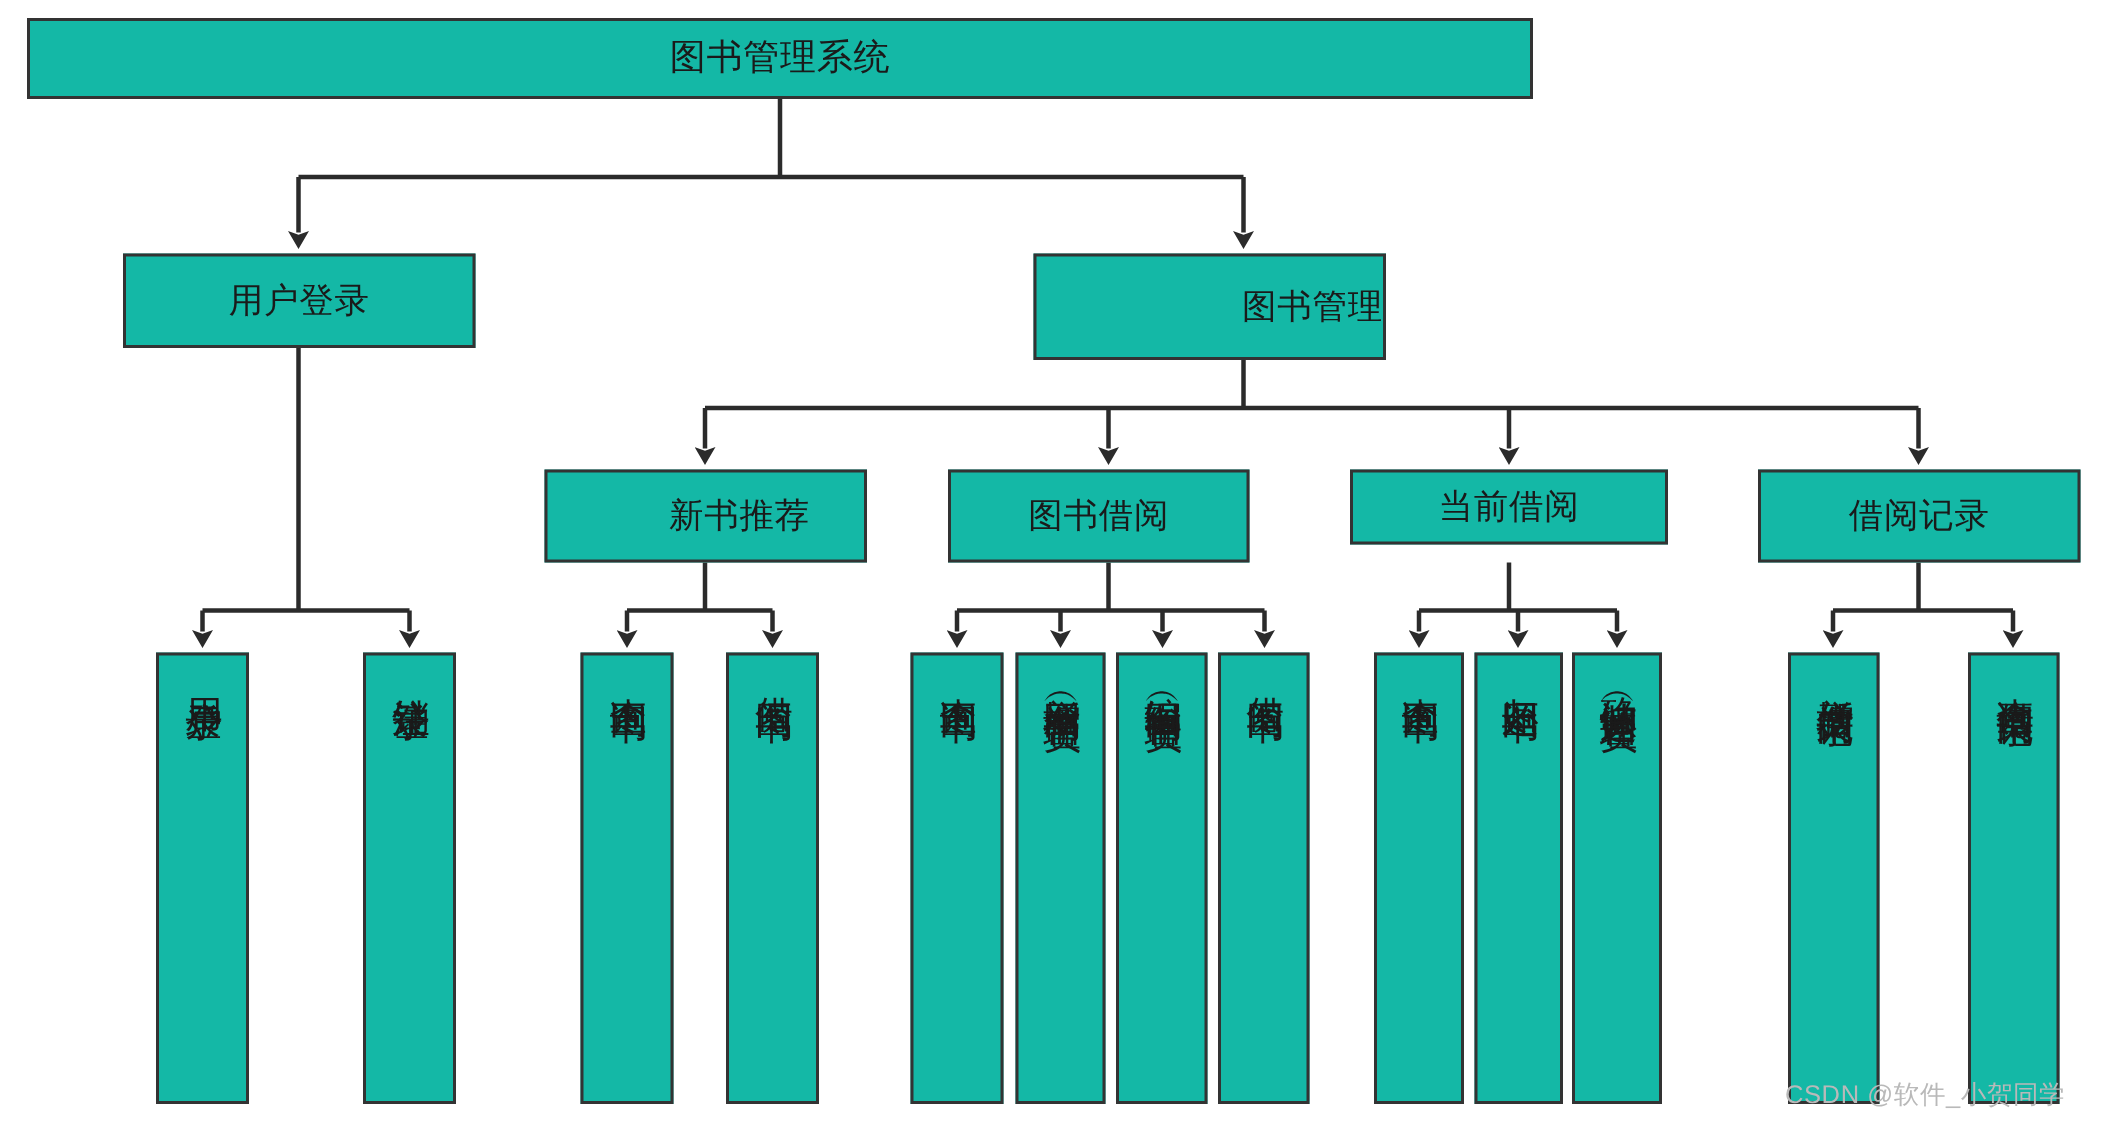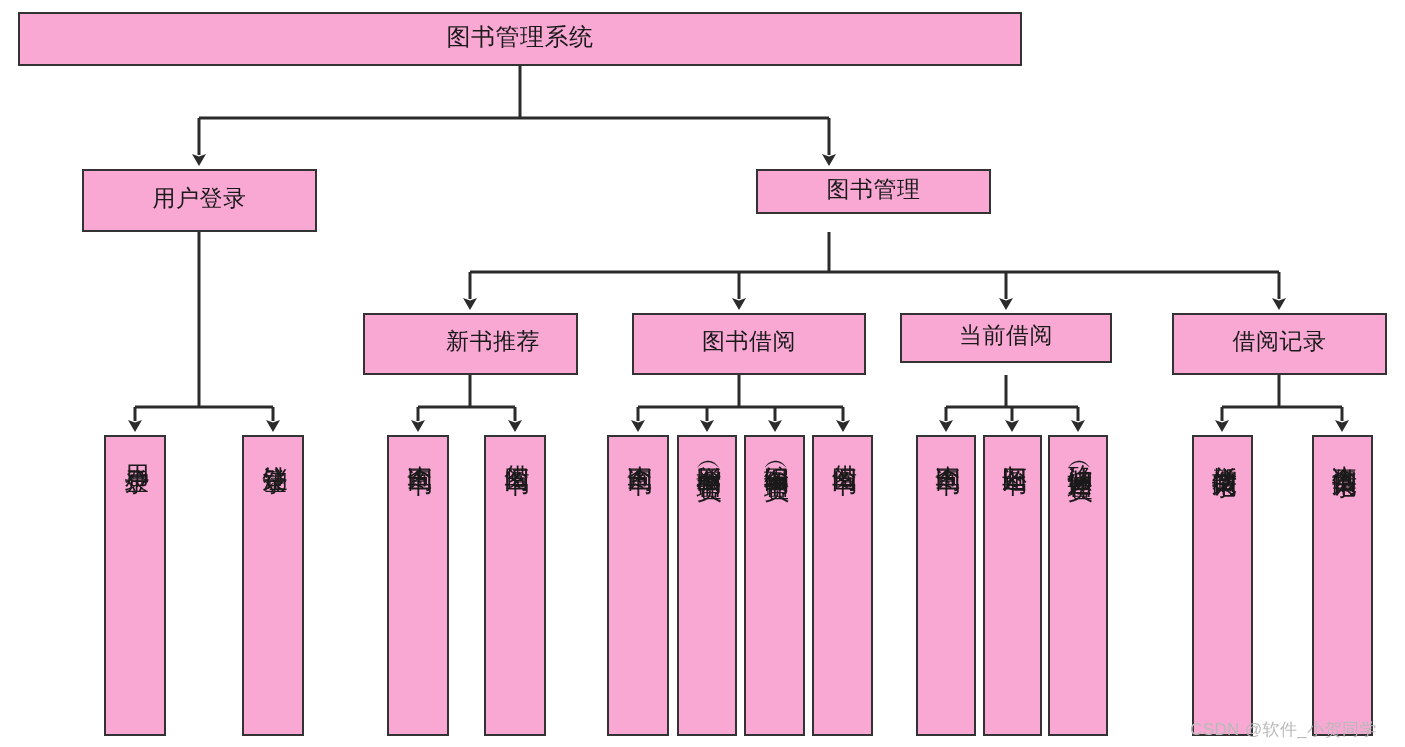--- a/index.html
+++ b/index.html
@@ -27,13 +27,12 @@
   .node {
     position: absolute;
     box-sizing: border-box;
-    background: #f9a8d4;
+    background: #14b8a6;
     border: 2px solid #333333;
     display: flex;
     align-items: center;
     justify-content: center;
     color: #1a1a1a;
-    font-family: Liberation Mono, monospace;
   }
   .node .label {
     display: block;

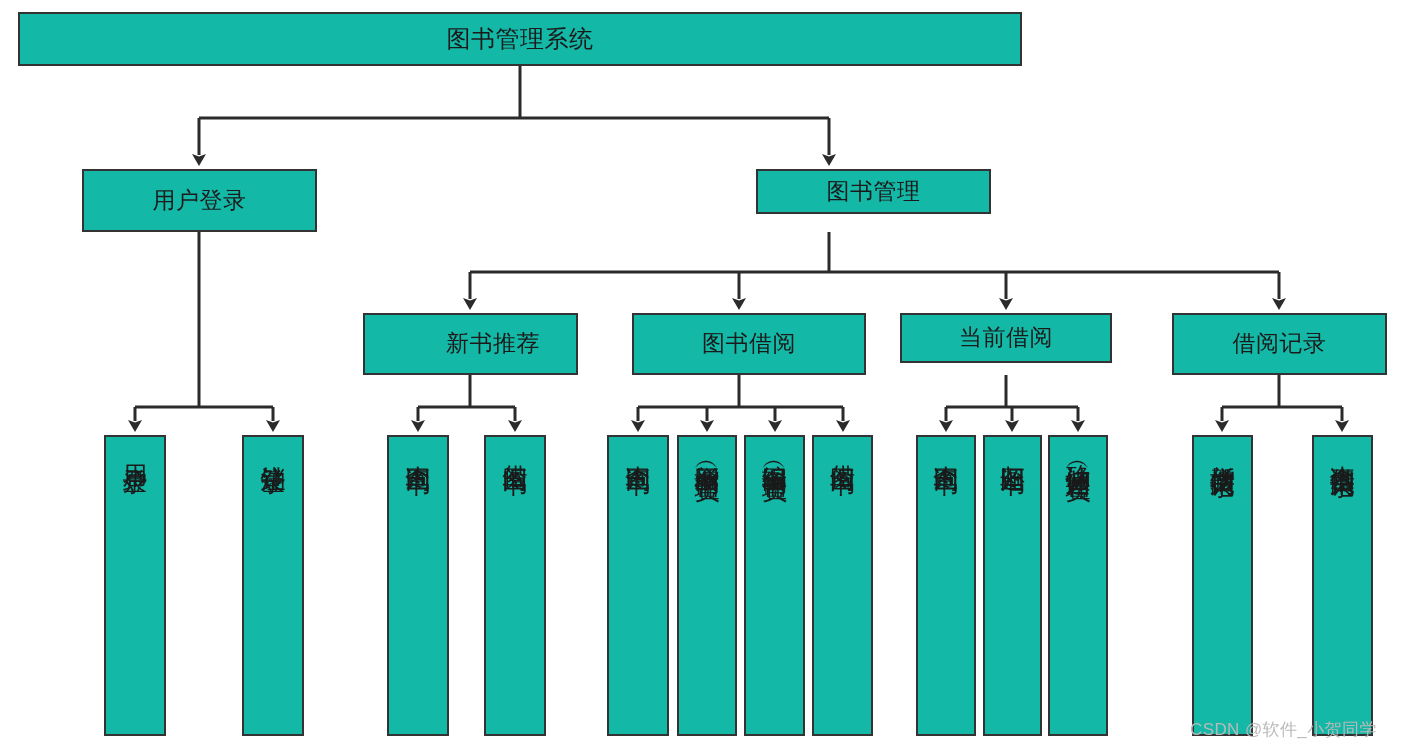--- a/index.html
+++ b/index.html
@@ -132,7 +132,7 @@
   <div class="node horiz" style="left: 82px; top: 169px; width: 235px; height: 63px;">
     <span class="label">用户登录</span>
   </div>
-  <div class="node horiz" style="left: 756px; top: 169px; width: 235px; height: 45px;">
+  <div class="node horiz" style="left: 689px; top: 169px; width: 235px; height: 71px; justify-content: flex-end;">
     <span class="label">图书管理</span>
   </div>
 

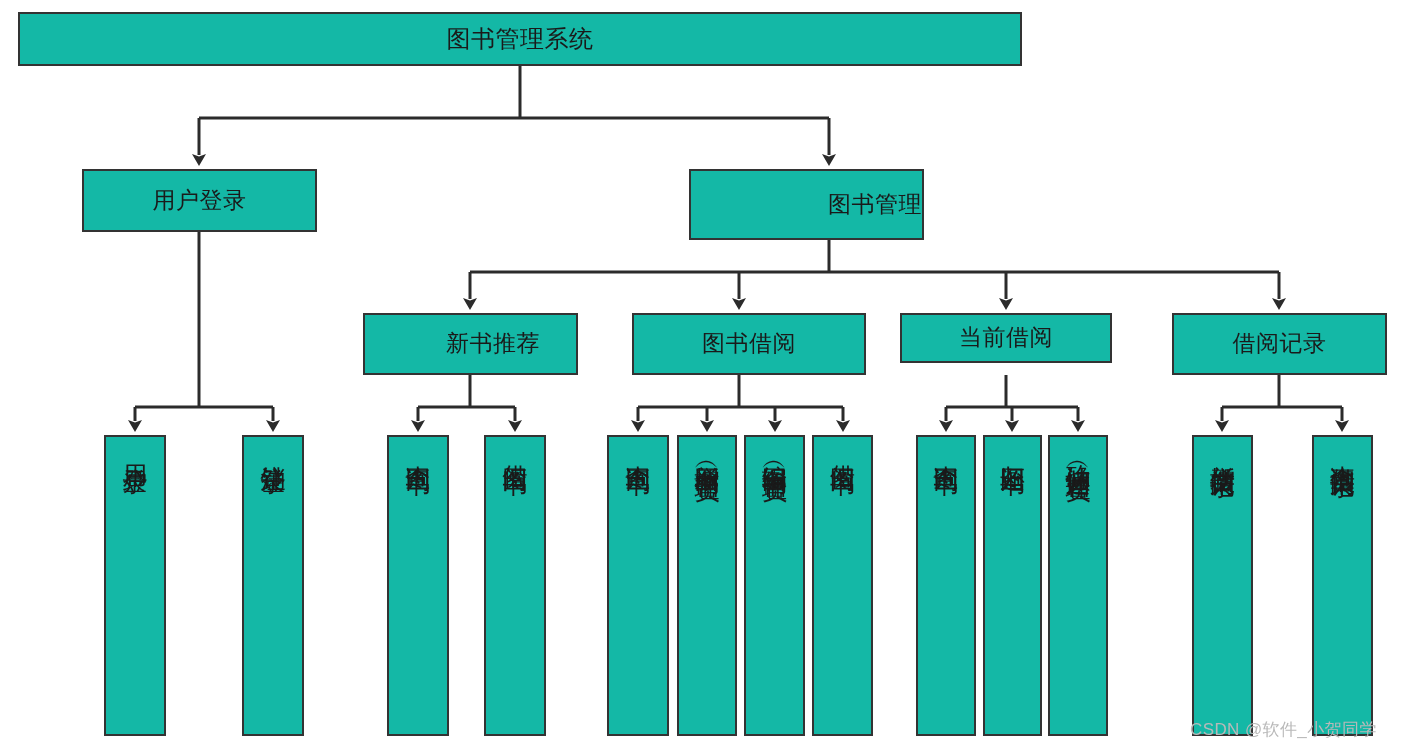--- a/index.html
+++ b/index.html
@@ -139,7 +139,7 @@
   <div class="node horiz" style="left: 363px; top: 313px; width: 215px; height: 62px; padding-left: 45px;">
     <span class="label">新书推荐</span>
   </div>
-  <div class="node horiz" style="left: 632px; top: 313px; width: 234px; height: 62px;">
+  <div class="node horiz" style="left: 632px; top: 313px; width: 201px; height: 62px;">
     <span class="label">图书借阅</span>
   </div>
   <div class="node horiz" style="left: 900px; top: 313px; width: 212px; height: 50px;">

